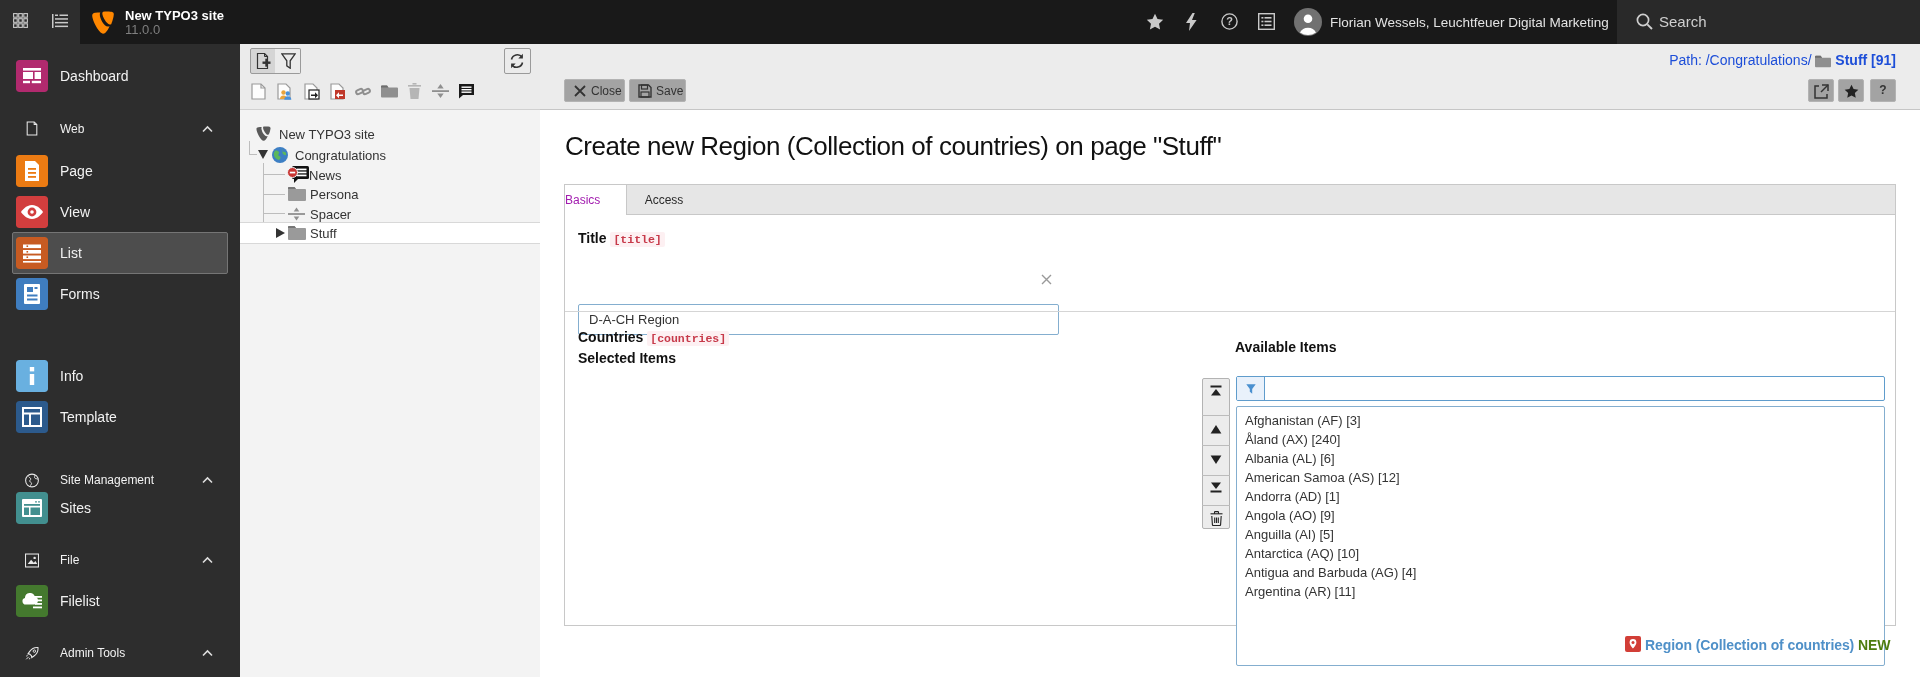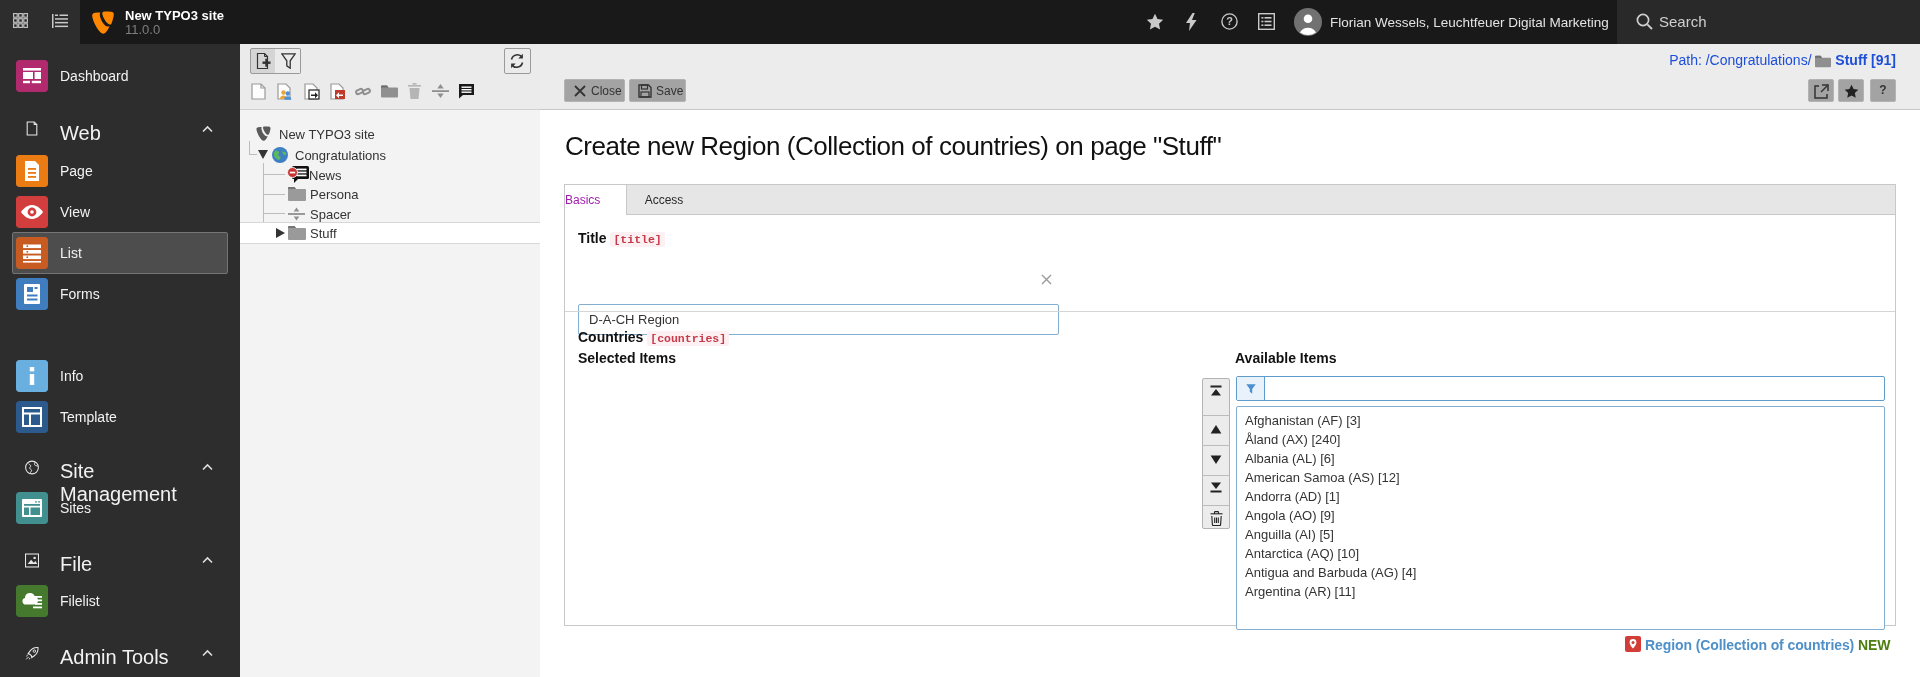--- a/index.html
+++ b/index.html
@@ -20,7 +20,7 @@
 .mitem { position:absolute; left:0; width:240px; height:41px; color:#f2f2f2; font-size:14px; }
 .mitem .micon { position:absolute; left:16px; top:4px; width:32px; height:32px; border-radius:3px; }
 .mitem .mlabel { position:absolute; left:60px; top:12.5px; }
-.mhead { position:absolute; left:0; width:201px; height:20px; color:#f2f2f2; font-size:20px; }
+.mhead { position:absolute; left:0; width:201px; height:20px; color:#f2f2f2; font-size:12px; }
 .mhead .hlabel { position:absolute; left:60px; top:2px; }
 .mhead .hicon { position:absolute; left:25px; top:1.5px; width:14px; height:15px; }
 .chev { position:absolute; left:202px; top:4px; width:11px; height:11px; }

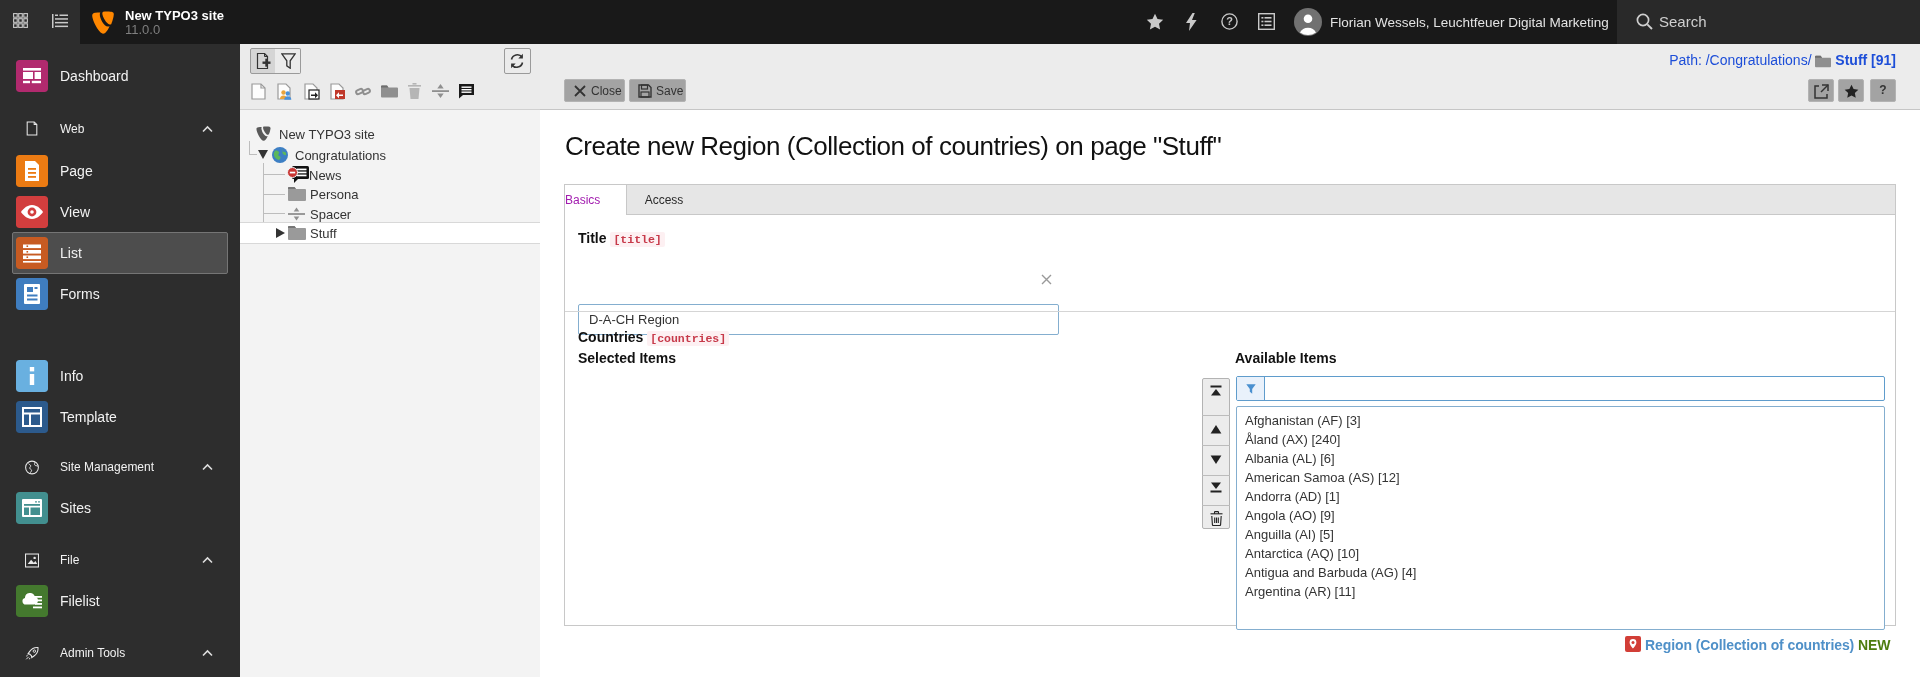--- a/index.html
+++ b/index.html
@@ -521,7 +521,7 @@
 
     <div class="flabel" style="left:13px;top:114px">Countries <span class="chip">[countries]</span></div>
     <div class="flabel" style="left:13px;top:135px">Selected Items</div>
-    <div class="flabel" style="left:670px;top:135px">Available Items</div>
+    <div class="flabel" style="left:670px;top:124px">Available Items</div>
 
 
     <div class="abs" style="left:637px;top:162.5px;width:28px;height:151px;background:#ececec;border:1px solid #b3b3b3;border-radius:2px">

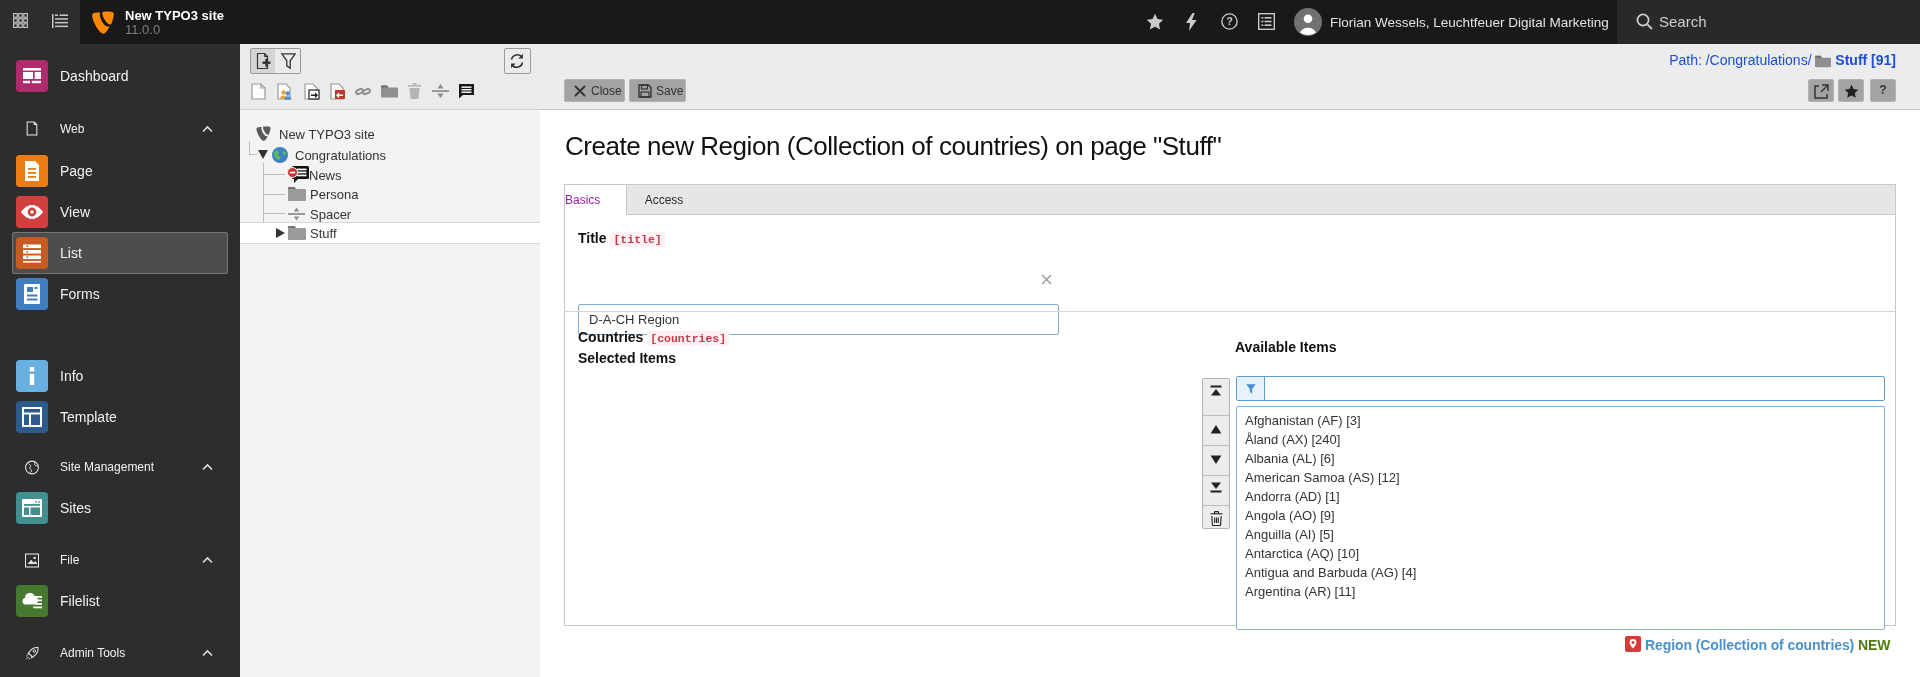--- a/index.html
+++ b/index.html
@@ -567,7 +567,7 @@
       </div>
     </div>
 
-    <div class="listbox" style="left:671px;top:191px;width:649px;height:224px;padding-top:4px;overflow:hidden">
+    <div class="listbox" style="left:671px;top:191px;width:649px;height:260px;padding-top:4px;overflow:hidden">
       <div class="lbitem">Afghanistan (AF) [3]</div>
       <div class="lbitem">Åland (AX) [240]</div>
       <div class="lbitem">Albania (AL) [6]</div>

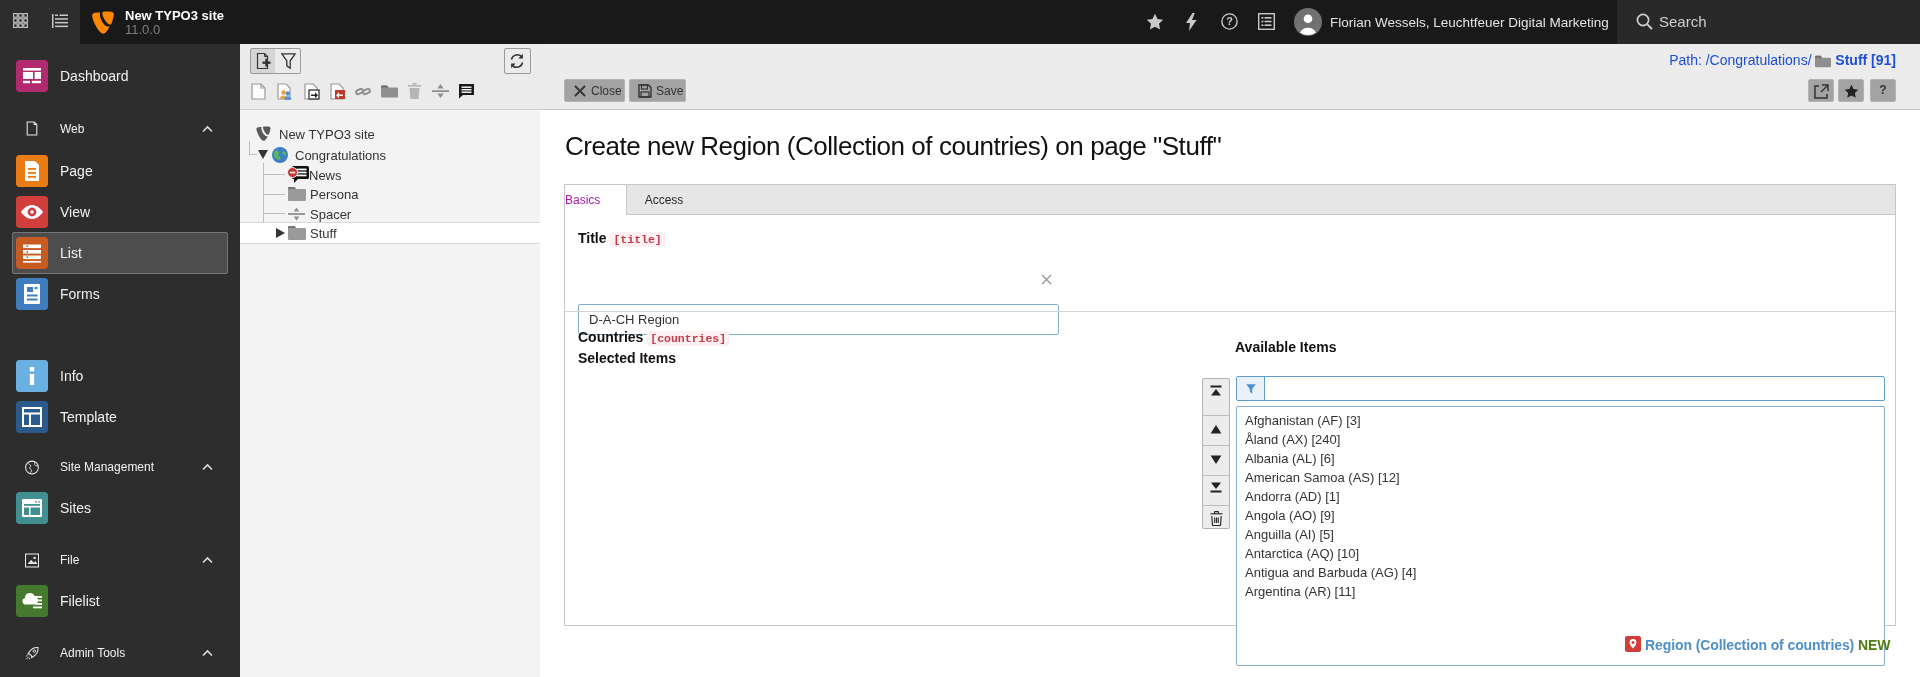--- a/index.html
+++ b/index.html
@@ -248,7 +248,7 @@
     <div class="mlabel">Template</div>
   </div>
 
-  <div class="mhead" style="top:414px">
+  <div class="mhead" style="top:427px">
     <svg class="hicon" viewBox="0 0 16 16">
         <circle cx="8" cy="8" r="7.3" fill="none" stroke="#e8e8e8" stroke-width="1.2"></circle>
         <path d="M4 3.5 c1 1.5 2 1 2.5 2.5 c0.4 1.2 -1.5 1.6 -1 3 c0.5 1.4 2 0.8 2 2.5 c0 1.2 -0.8 1.7 -1.6 2.3 M11 2.2 c0.5 1.3 -0.6 2 0.3 3.1 c0.8 1 2.2 0.3 3.3 1.2" fill="none" stroke="#e8e8e8" stroke-width="1.1"></path>

